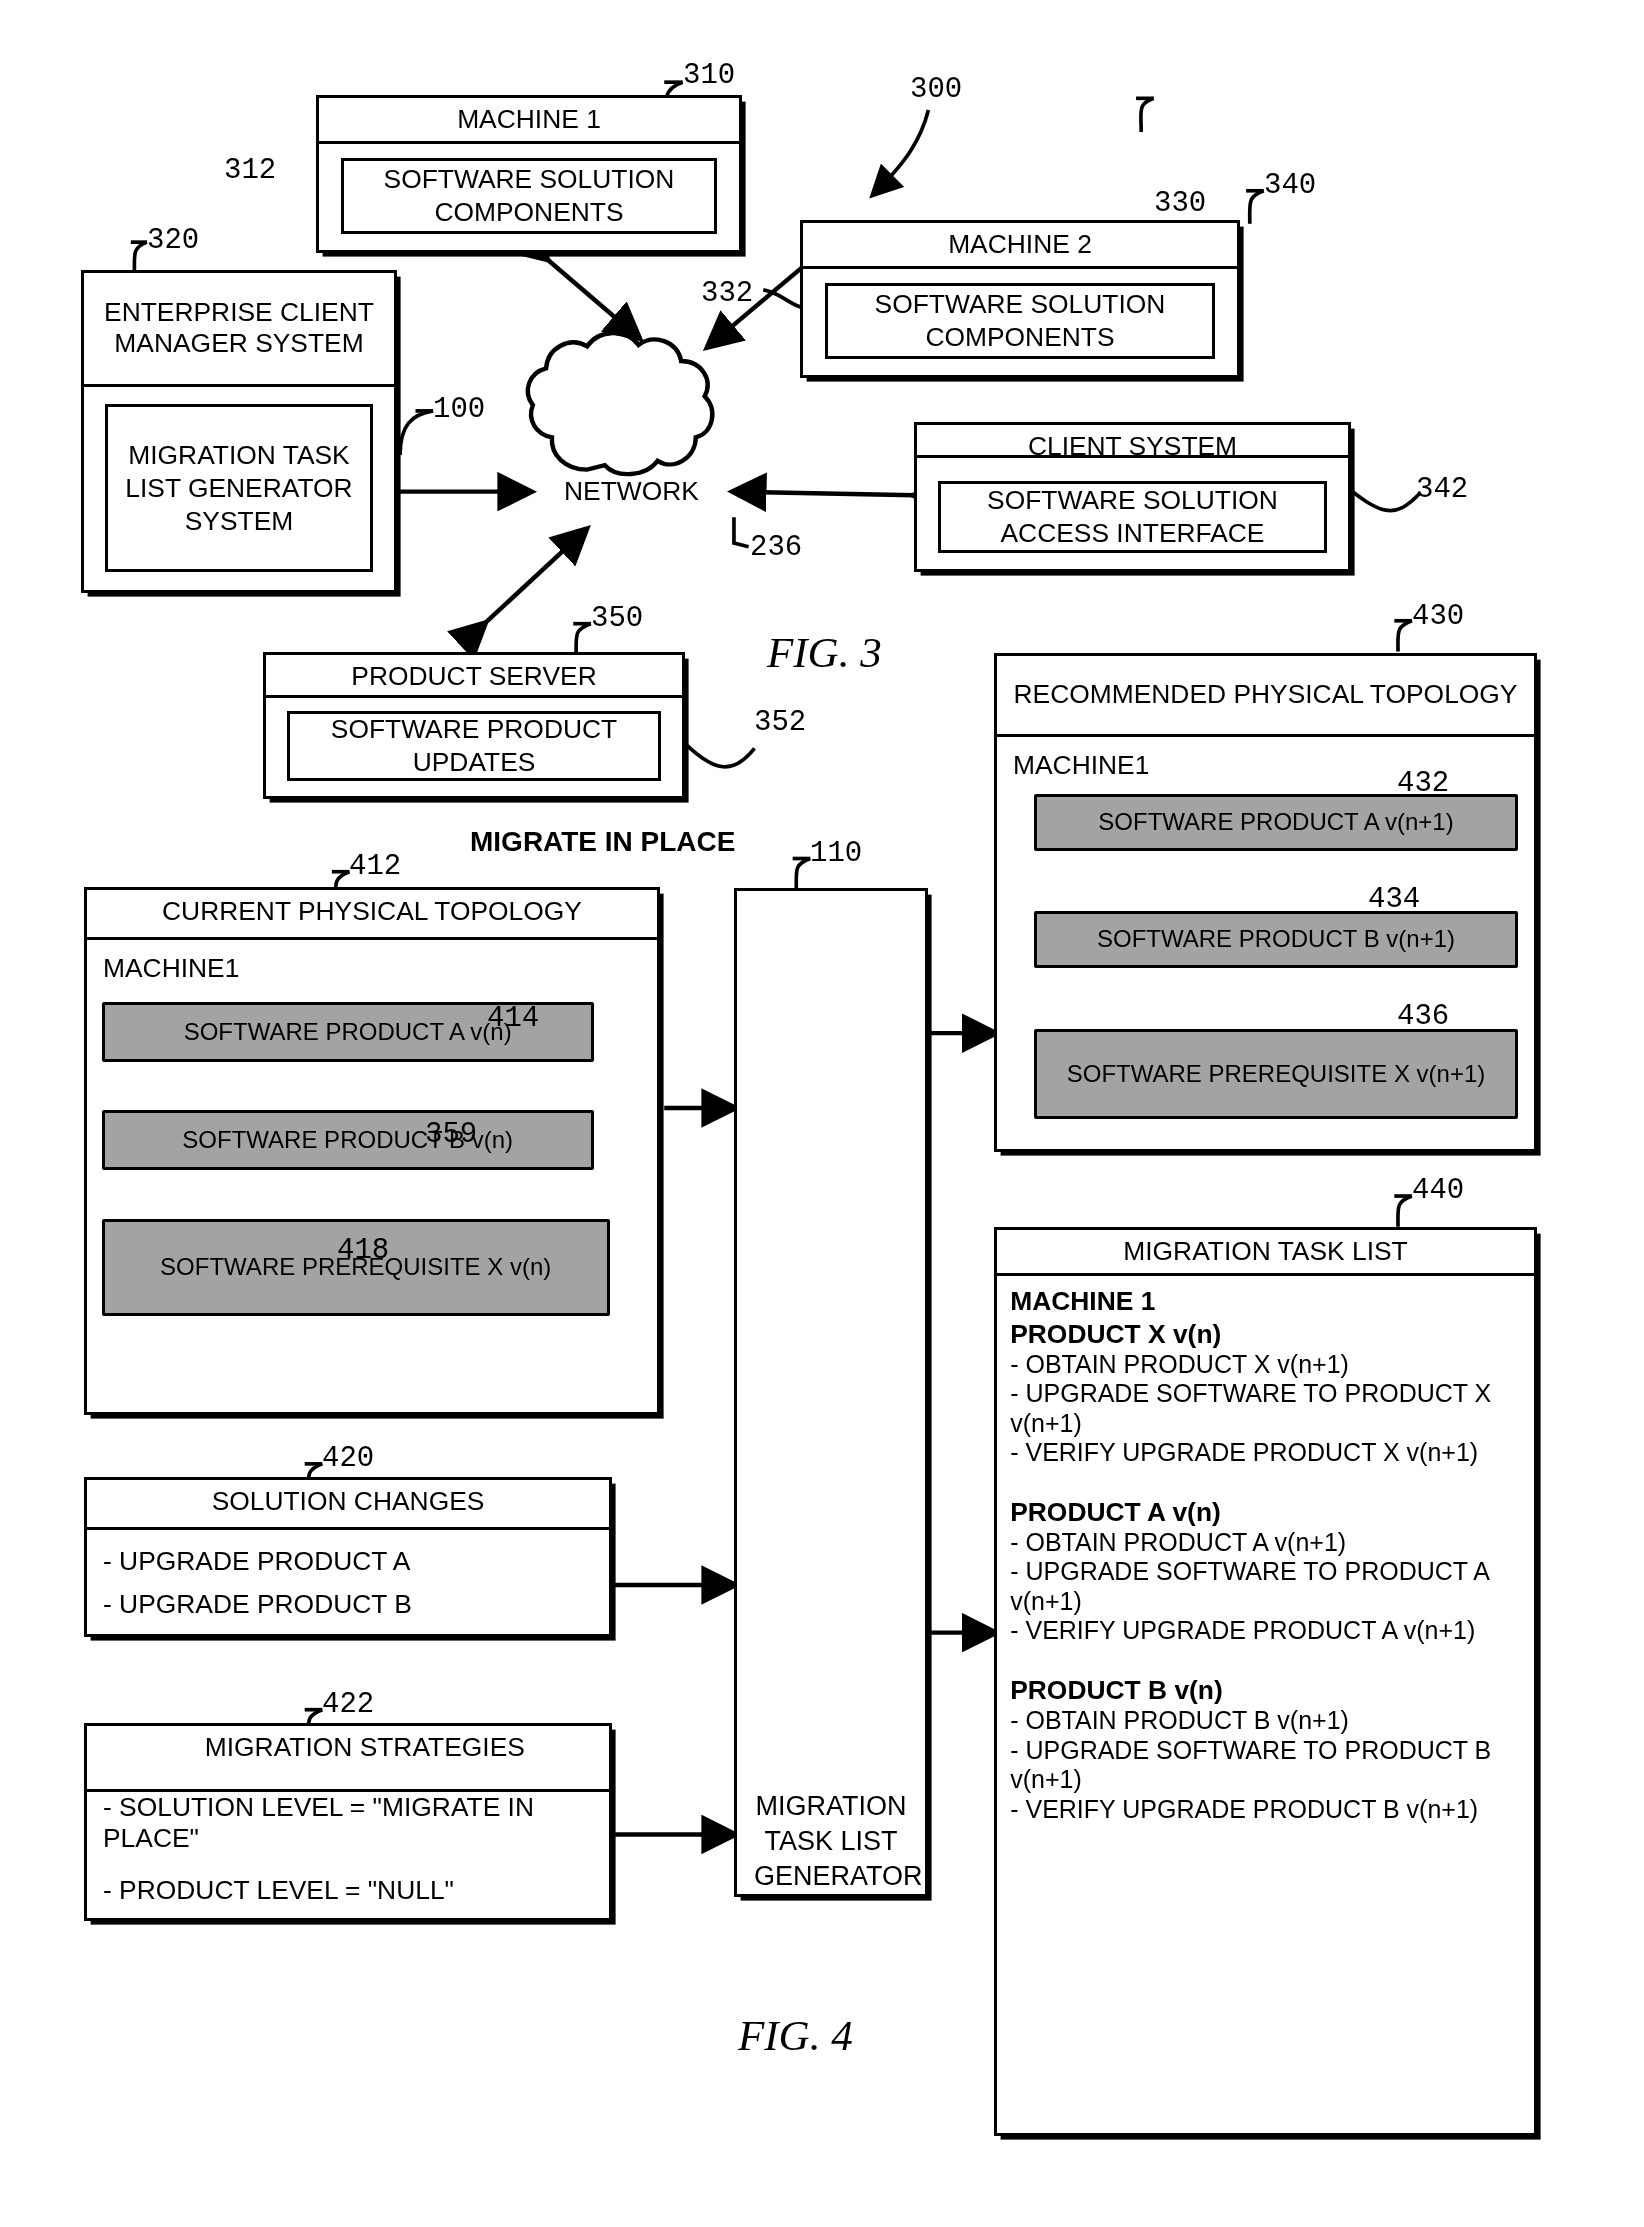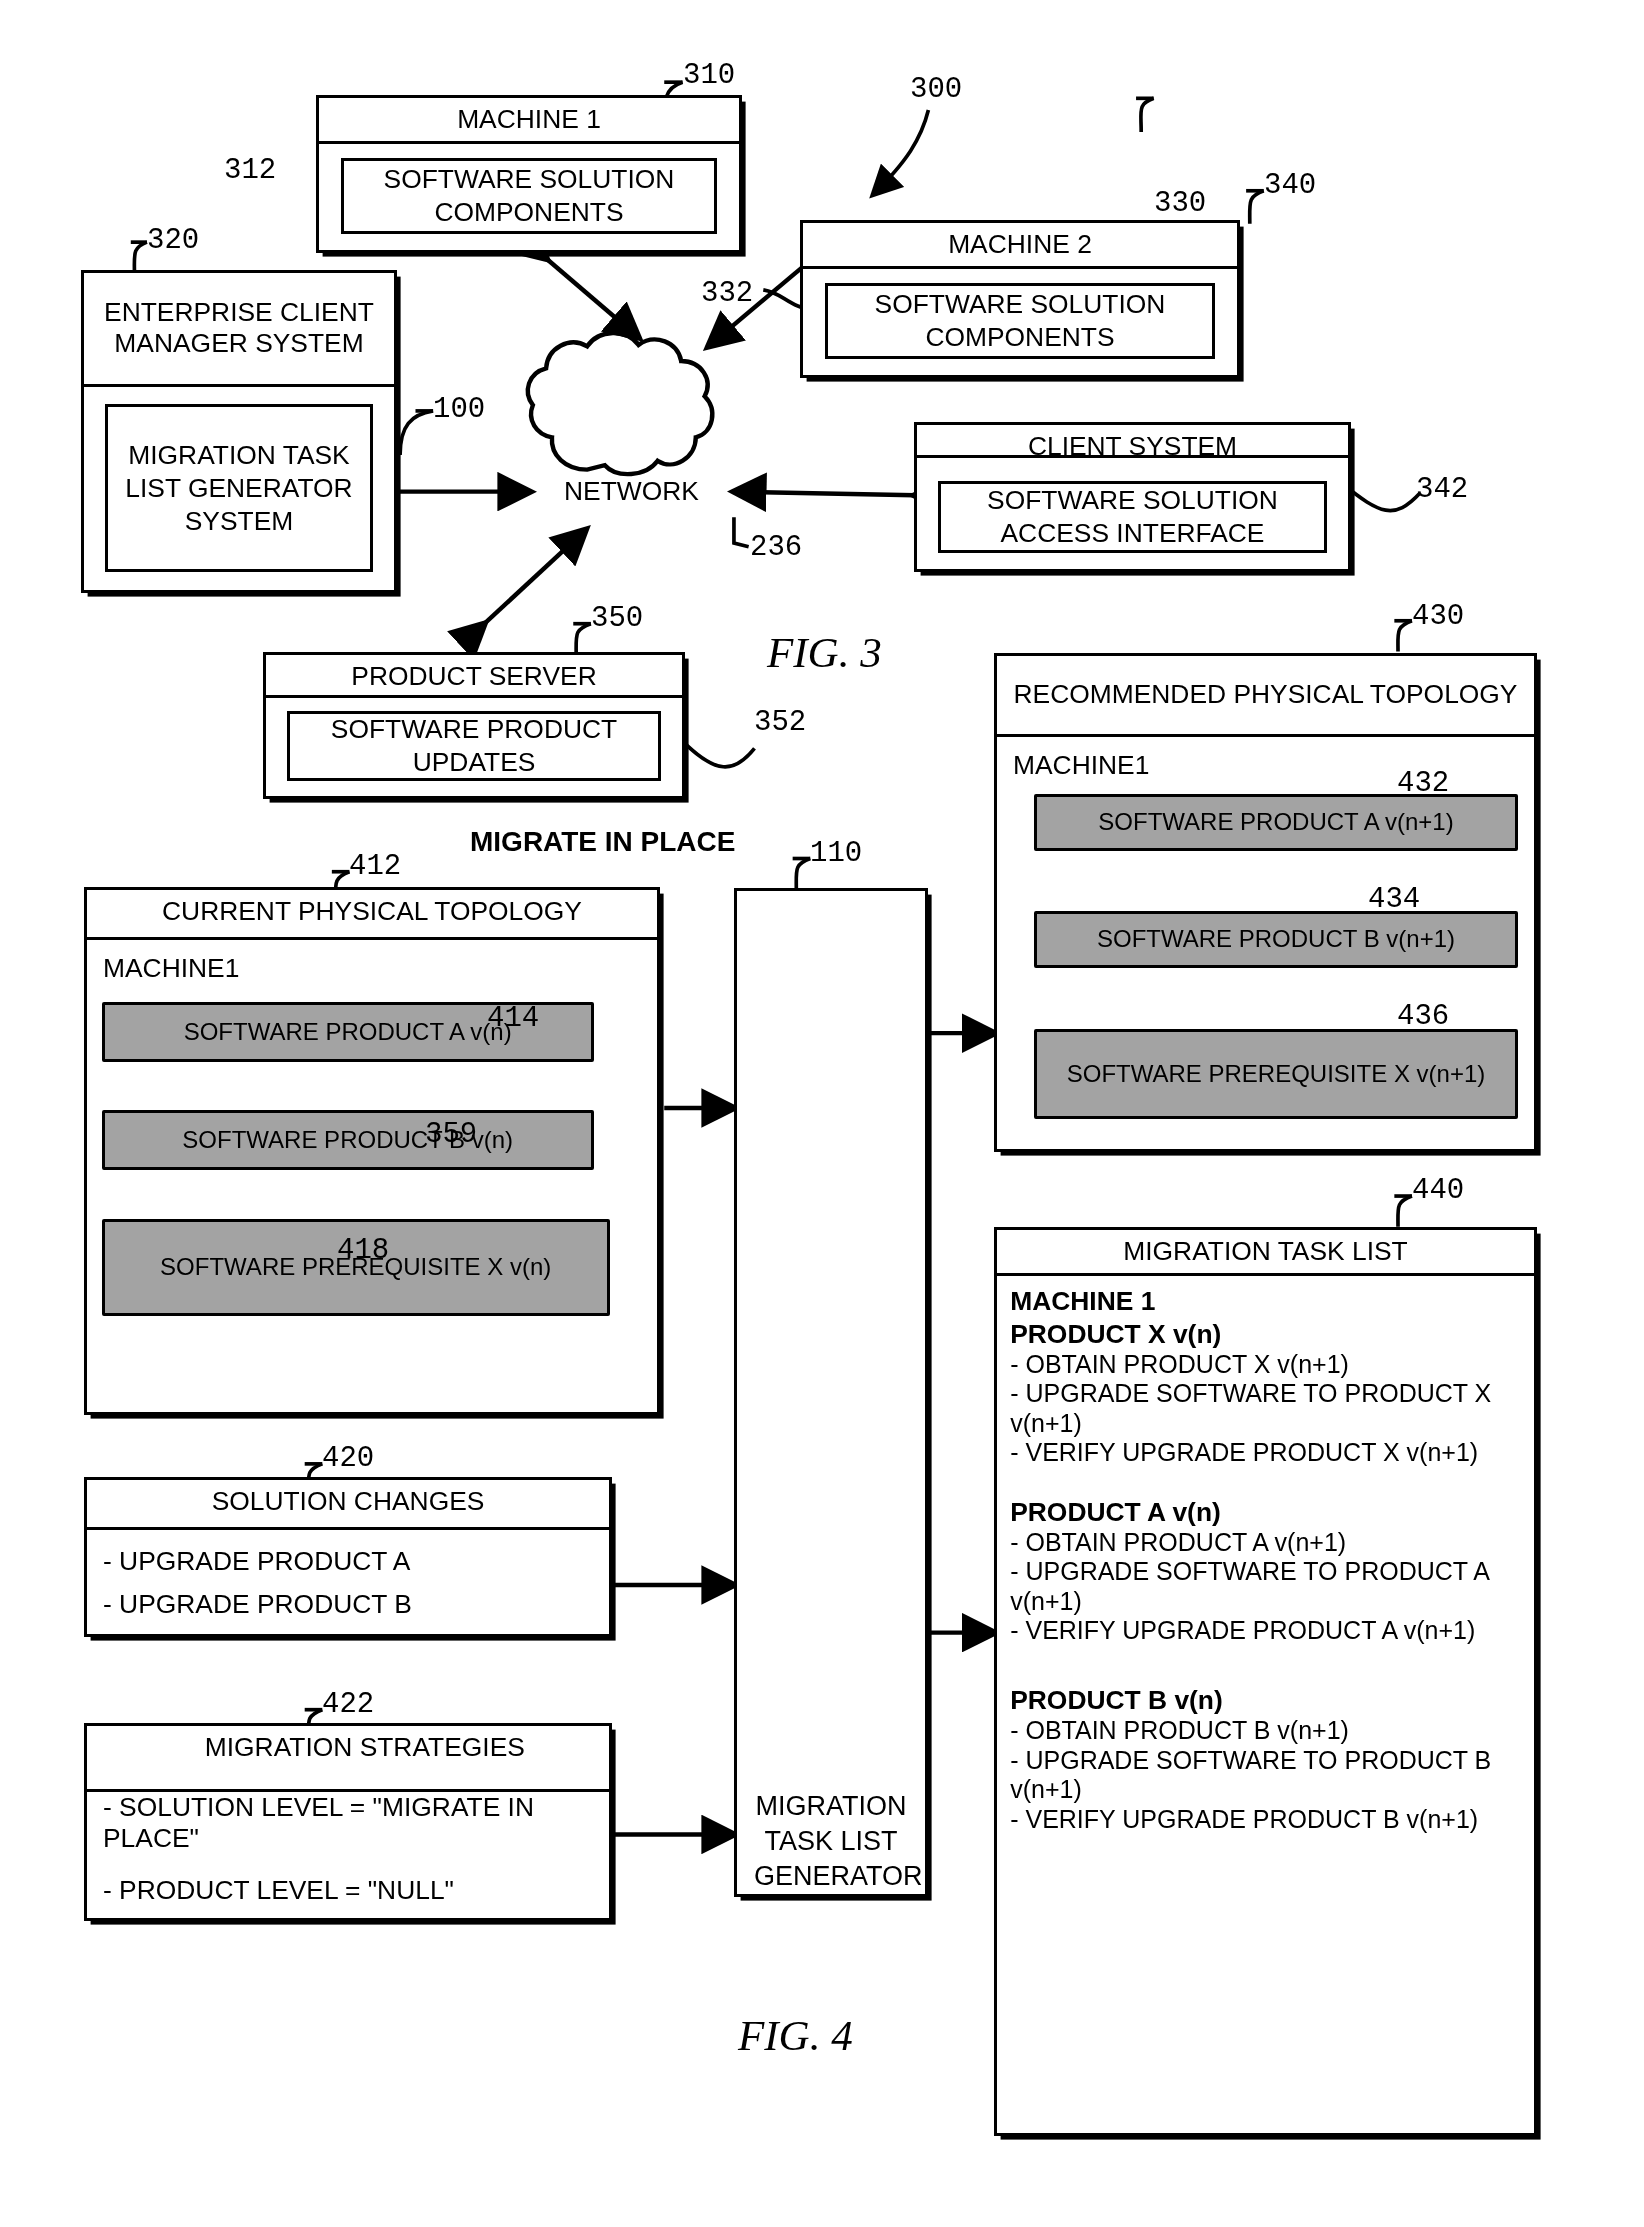--- a/index.html
+++ b/index.html
@@ -257,7 +257,7 @@
       <div class="tasktext" style="position:static;width:499px;white-space:normal;">- UPGRADE SOFTWARE TO PRODUCT A v(n+1)</div>
       <div class="tasktext" style="position:static;width:499px;white-space:normal;">- VERIFY UPGRADE PRODUCT A v(n+1)</div>
 
-      <div class="tasktext" style="position:static;font-size:26.4px;font-weight:bold;margin-top:39px;">PRODUCT B v(n)</div>
+      <div class="tasktext" style="position:static;font-size:26.4px;font-weight:bold;margin-top:29px;">PRODUCT B v(n)</div>
       <div class="tasktext" style="position:static;width:499px;white-space:normal;">- OBTAIN PRODUCT B v(n+1)</div>
       <div class="tasktext" style="position:static;width:499px;white-space:normal;">- UPGRADE SOFTWARE TO PRODUCT B v(n+1)</div>
       <div class="tasktext" style="position:static;width:499px;white-space:normal;">- VERIFY UPGRADE PRODUCT  B v(n+1)</div>

